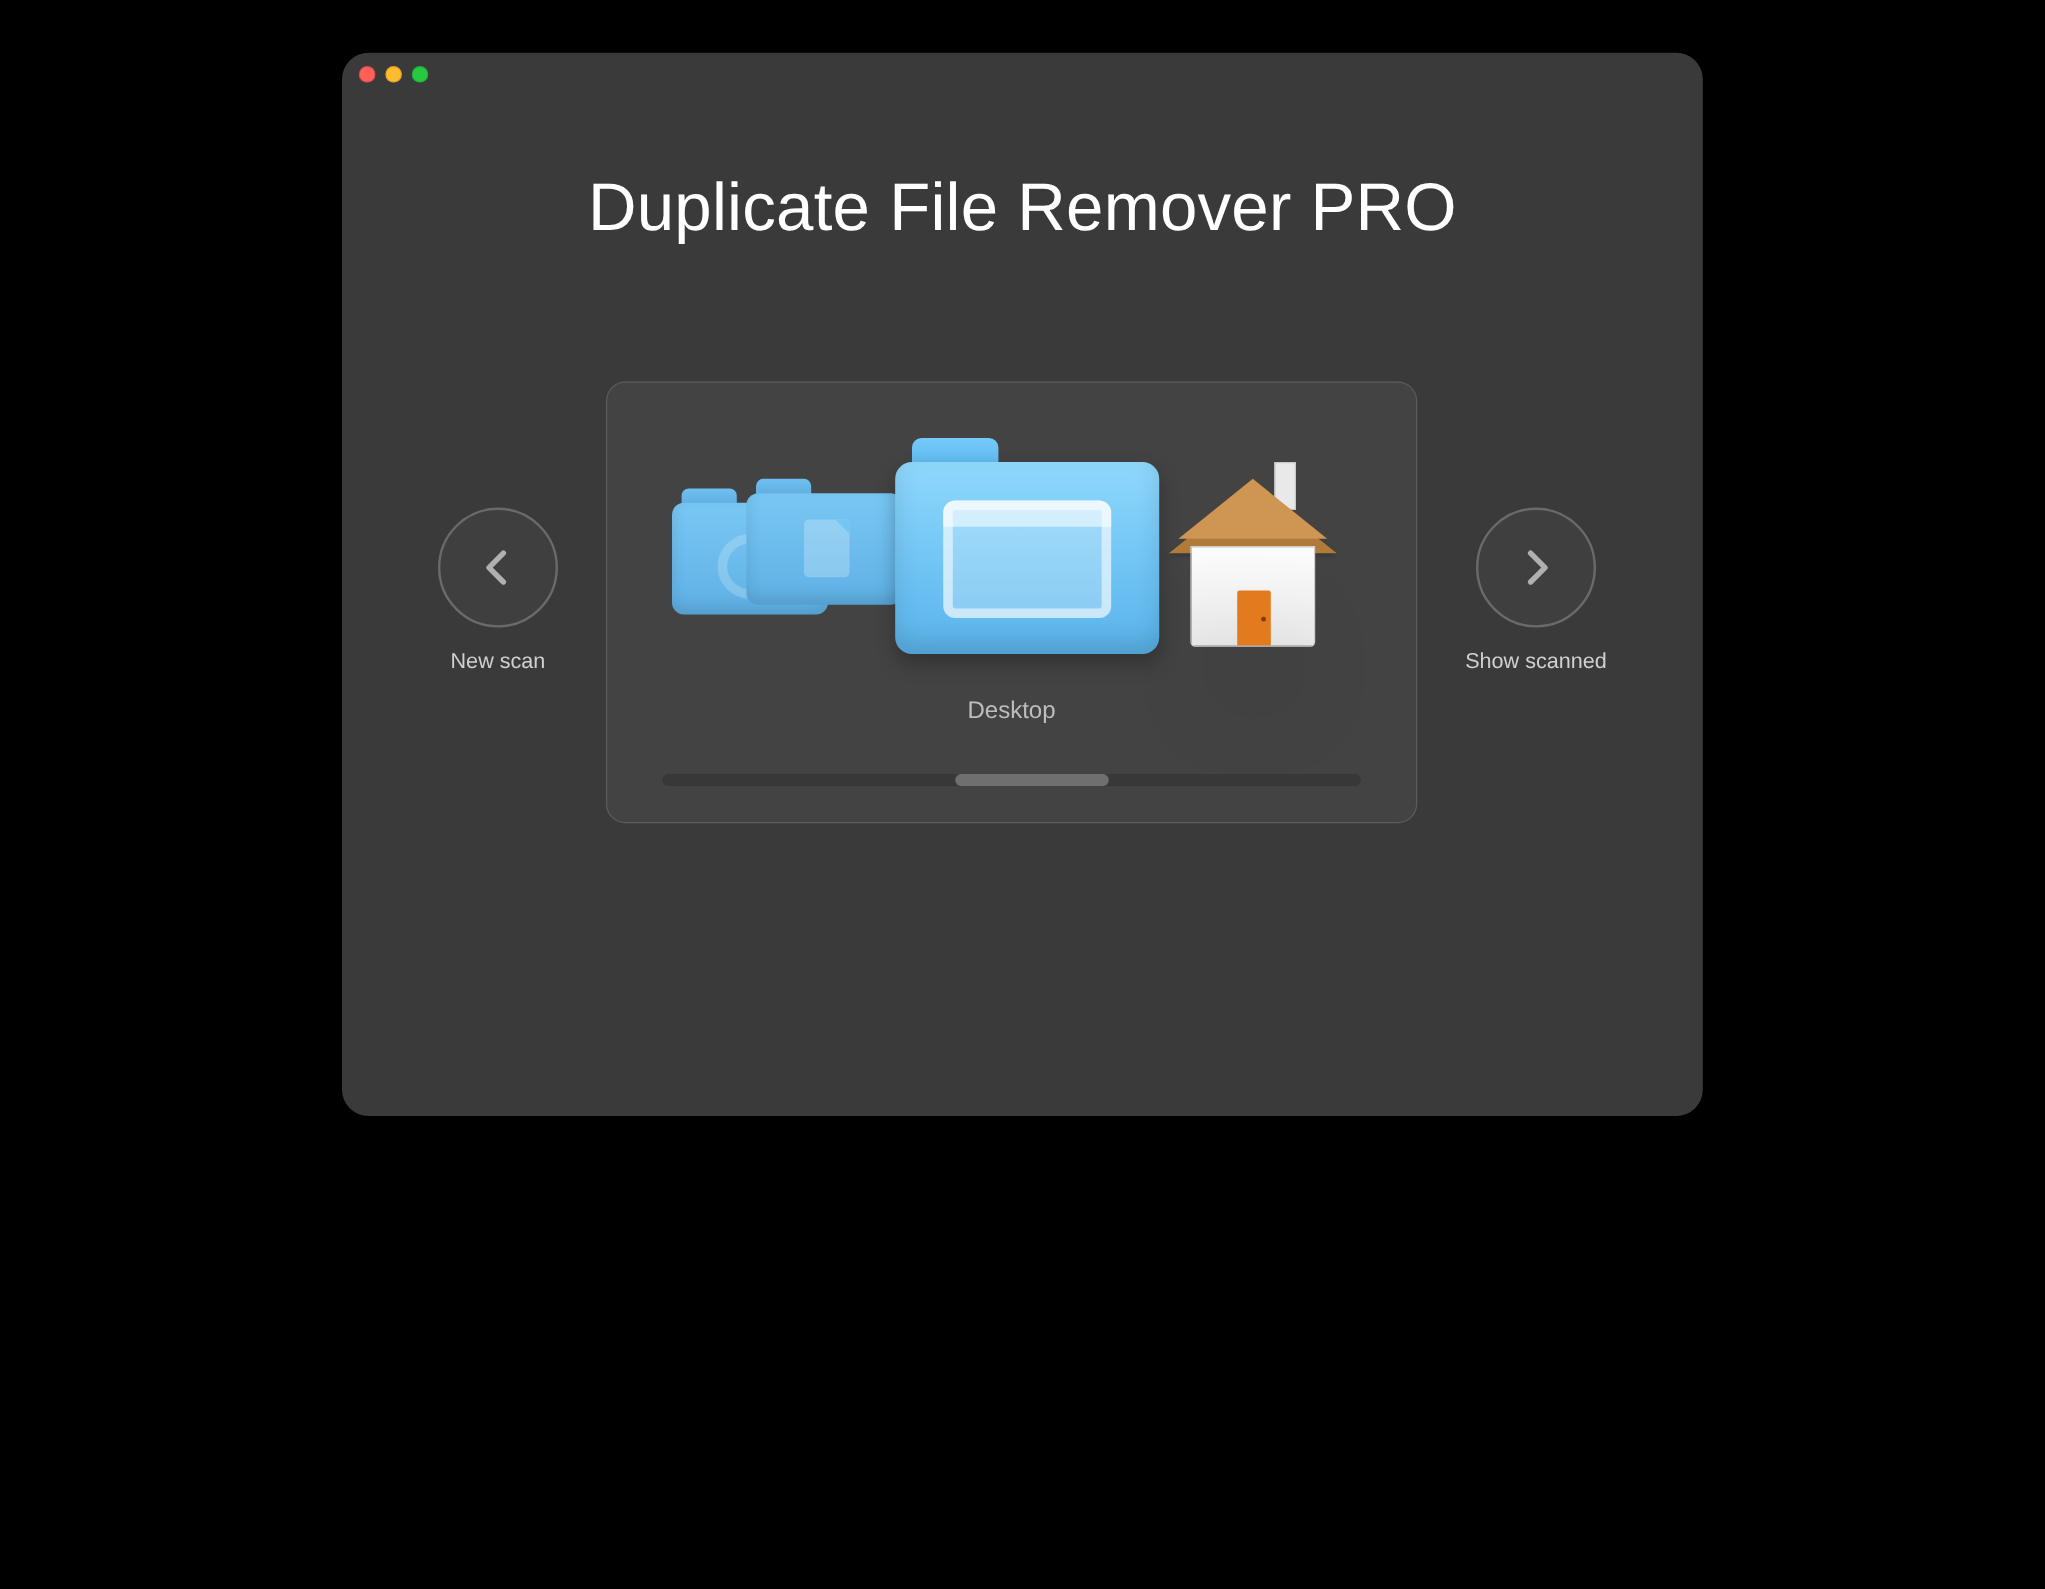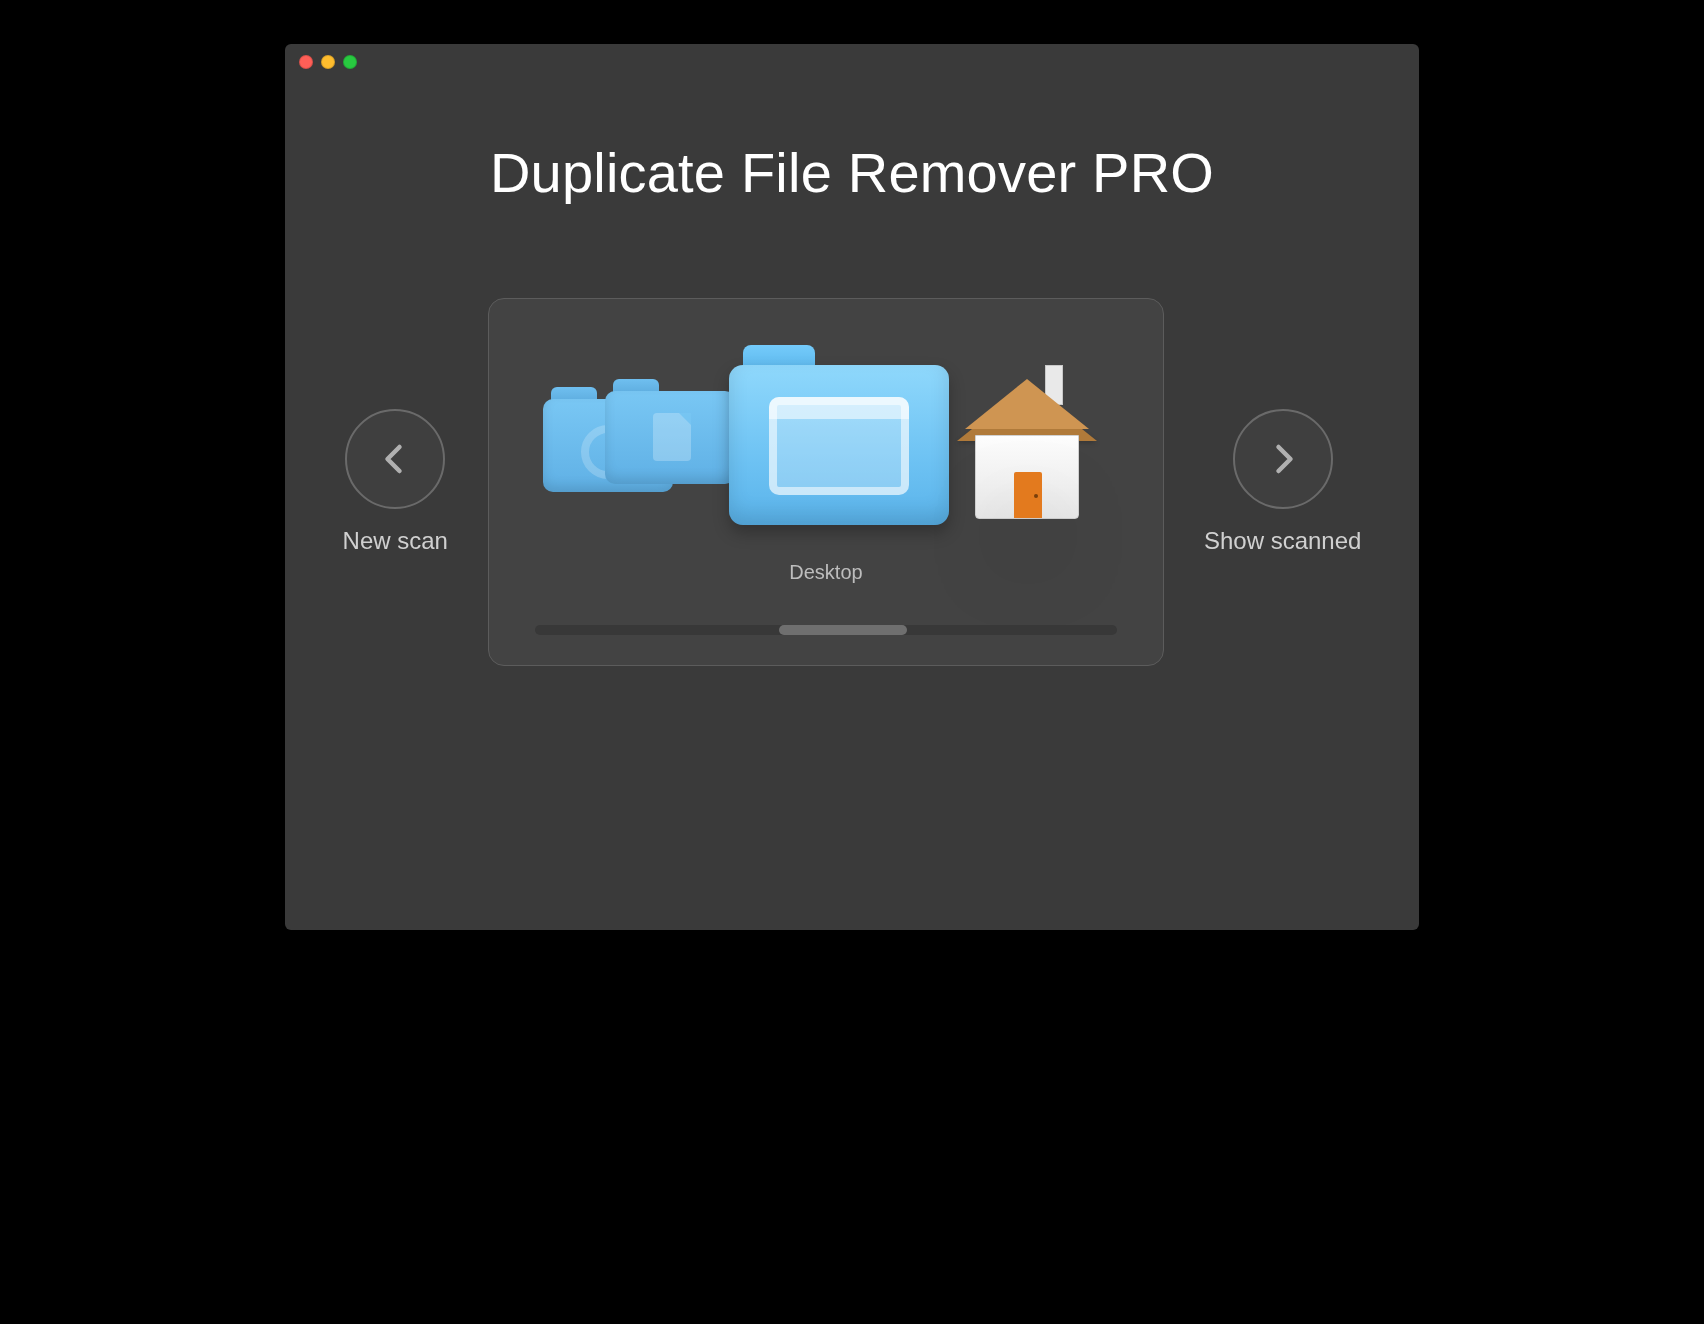--- a/index.html
+++ b/index.html
@@ -17,7 +17,7 @@
     width: 1134px;
     height: 886px;
     background: #3a3a3a;
-    border-radius: 6px;
+    border-radius: 22px;
     box-shadow: 0 30px 80px rgba(0,0,0,0.6);
     overflow: hidden;
   }

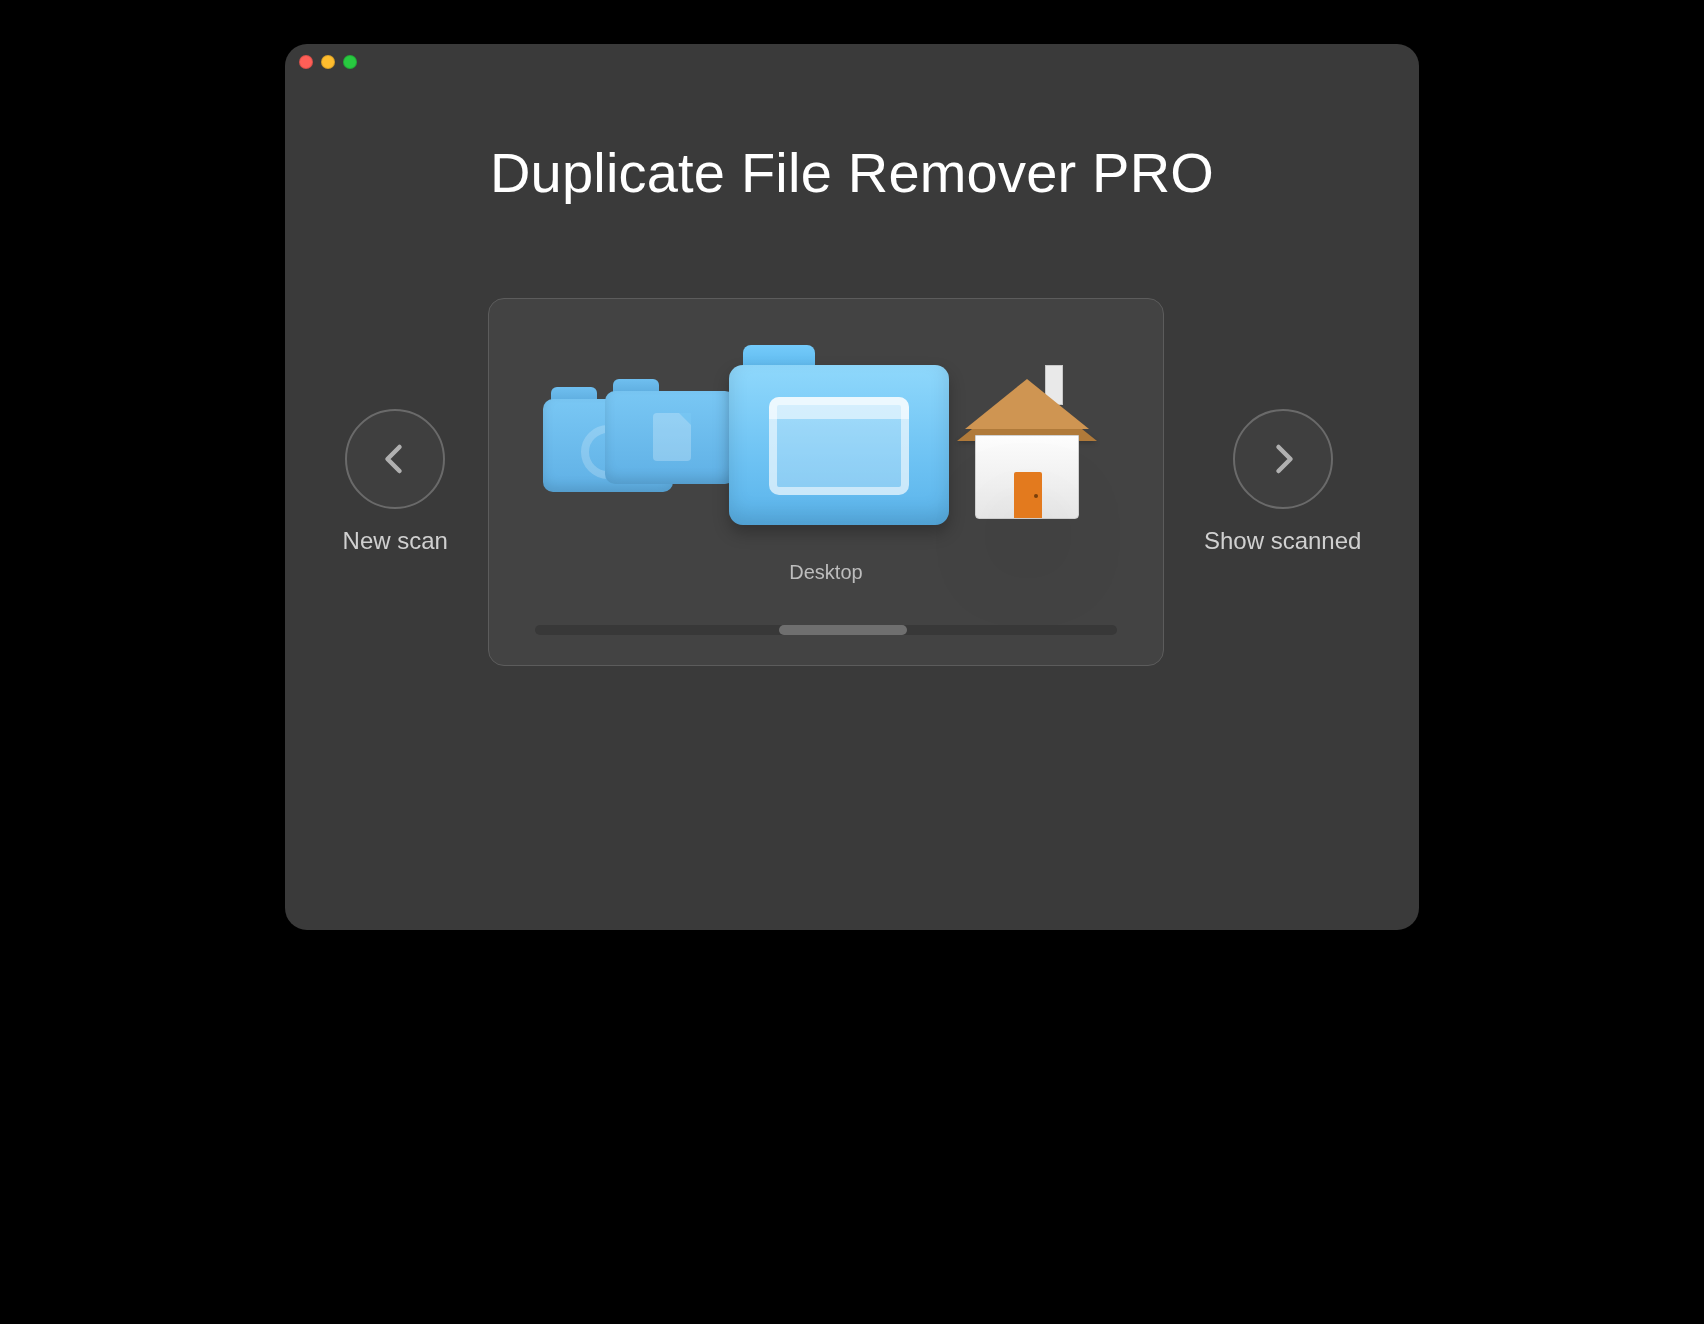--- a/index.html
+++ b/index.html
@@ -75,7 +75,7 @@
     justify-content: center;
   }
   .nav-circle svg { width: 36px; height: 36px; fill: none; stroke: #b0b0b0; stroke-width: 6; stroke-linecap: round; stroke-linejoin: round; }
-  .nav-label { font-size: 24px; color: #d0d0d0; }
+  .nav-label { font-size: 18px; color: #d0d0d0; }
 
   .card {
     width: 676px;

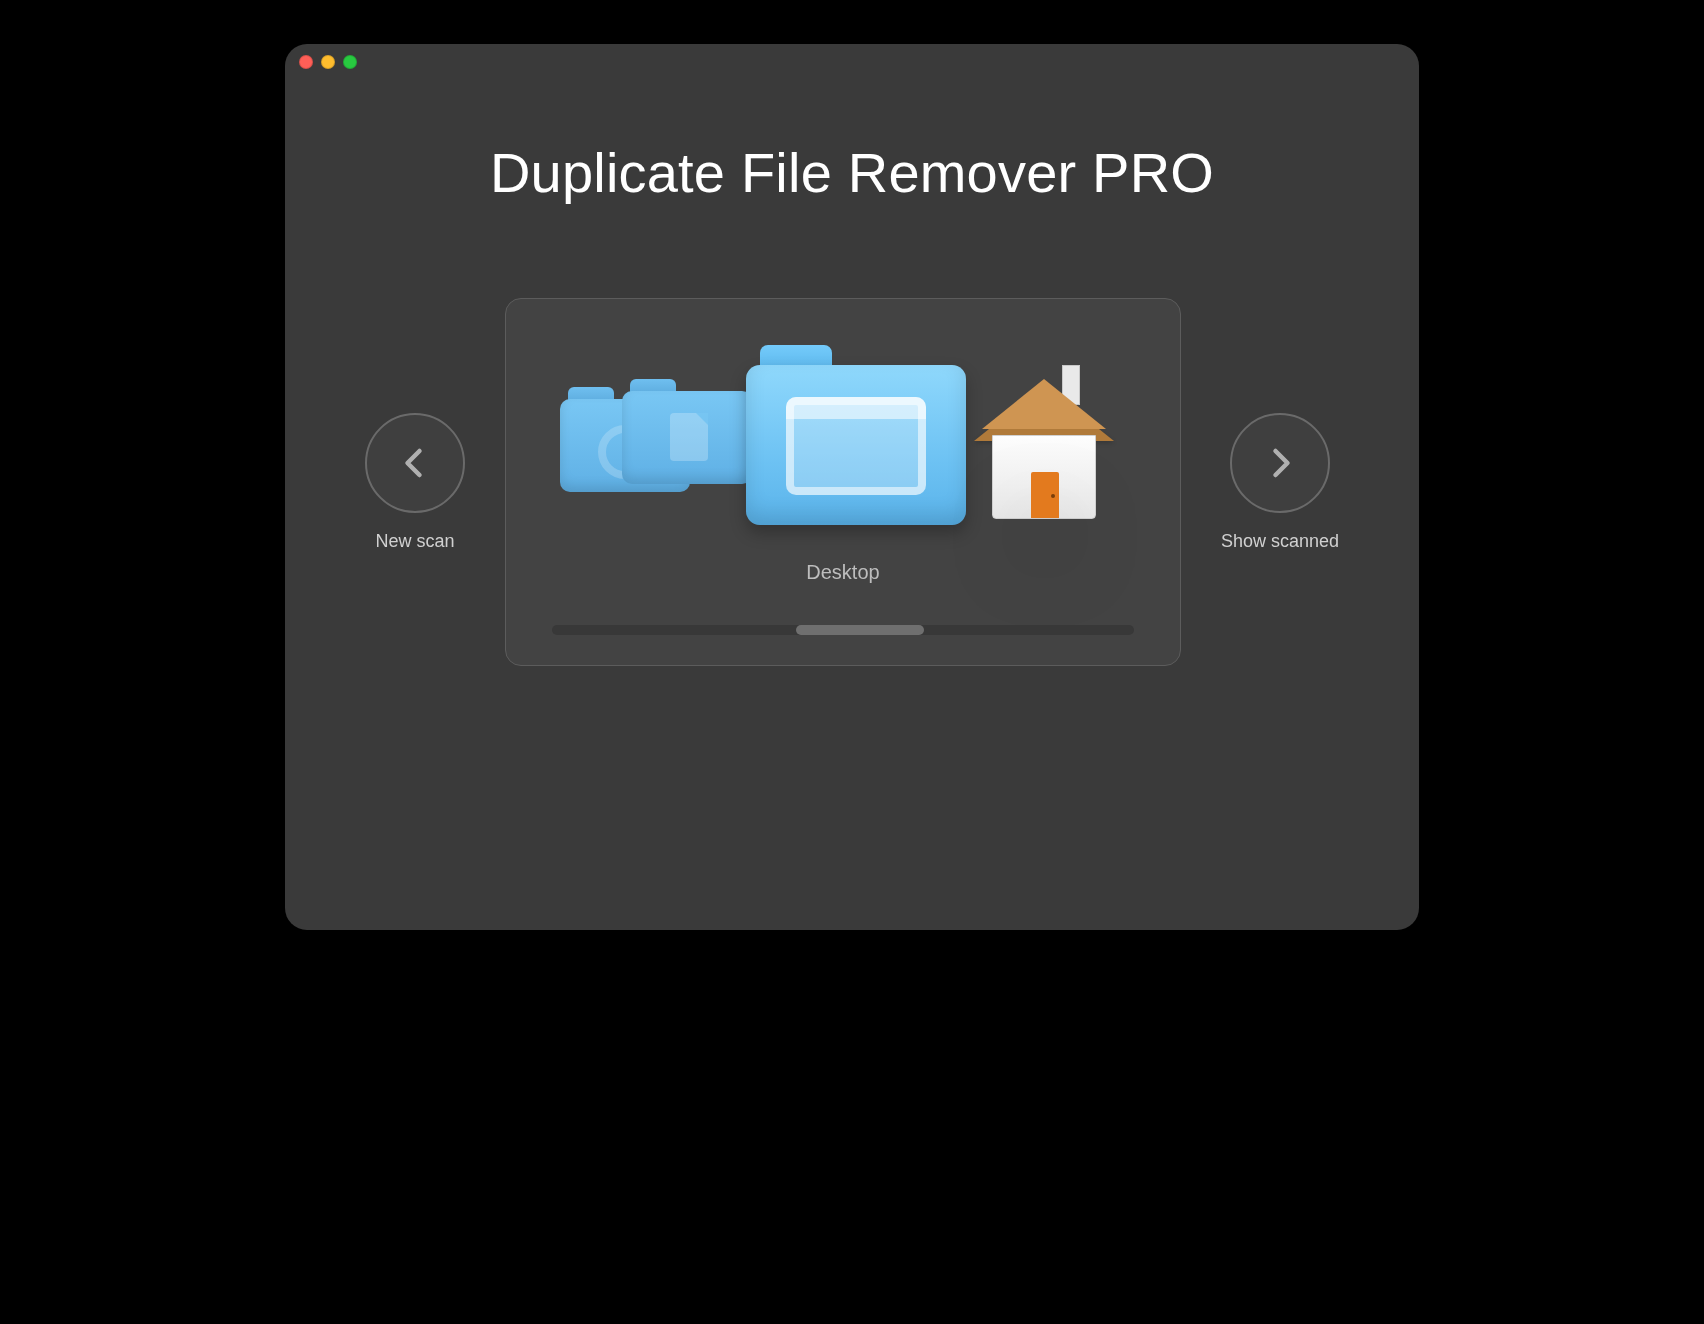--- a/index.html
+++ b/index.html
@@ -85,6 +85,7 @@
     background: #434343;
     position: relative;
     overflow: hidden;
+    margin-top: 20px;
   }
 
   .folders-stage {

